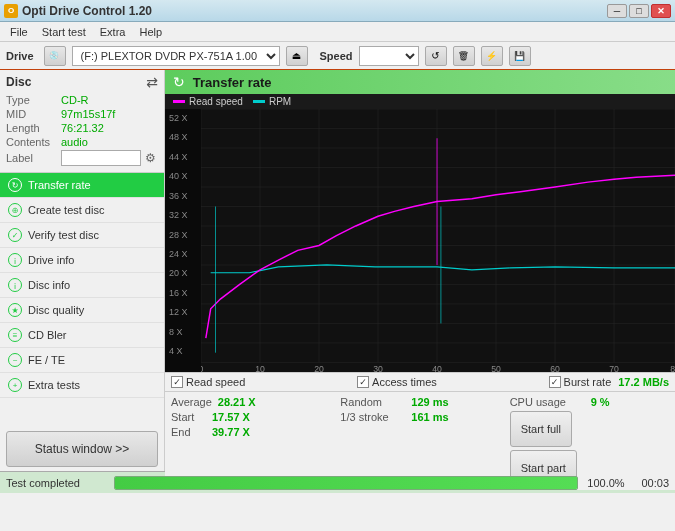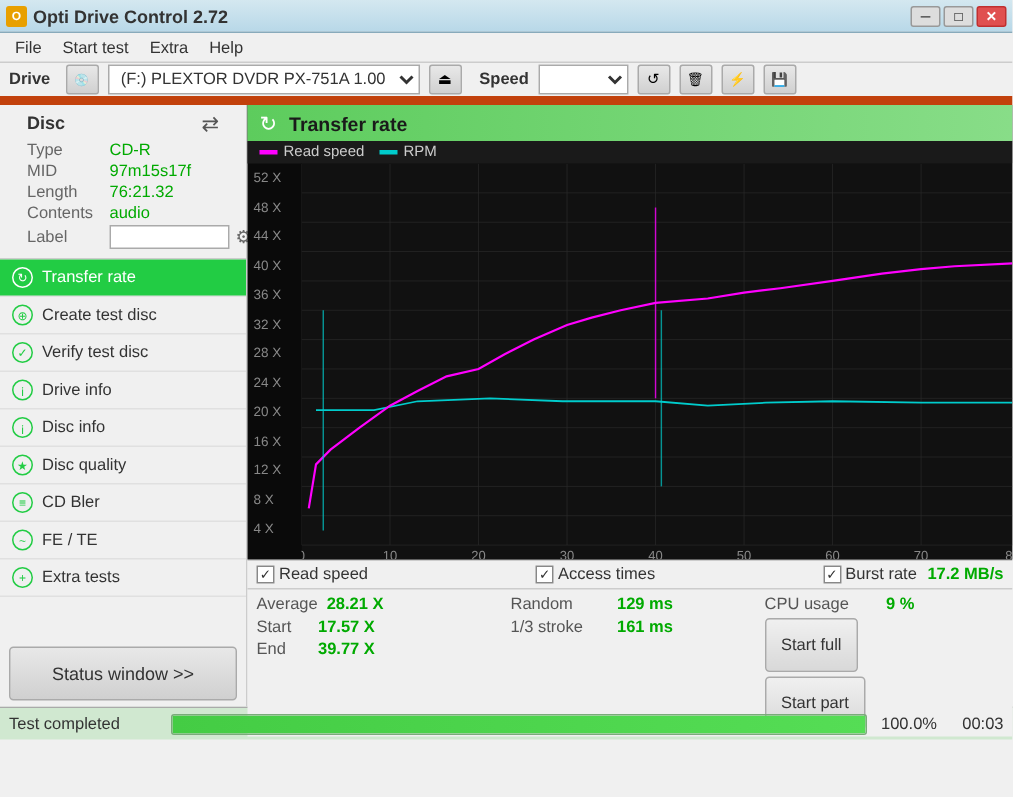--- a/index.html
+++ b/index.html
@@ -397,7 +397,7 @@
     <div id="title-icon">
       <span>O</span>
     </div>
-    <span id="title-text">Opti Drive Control 2.72</span>
+    <span id="title-text">Opti Drive Control 1.20</span>
   </div>
   <div id="title-controls">
     <div class="title-btn">─</div>

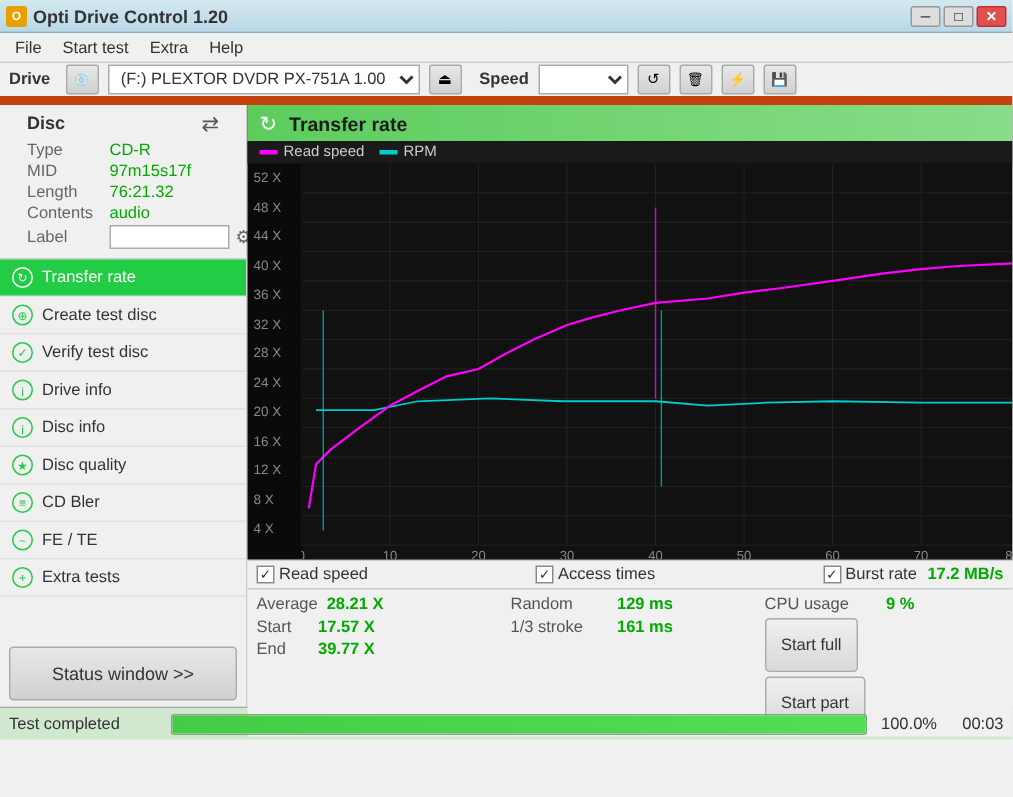--- a/index.html
+++ b/index.html
@@ -77,7 +77,7 @@
       display: flex;
       align-items: center;
       padding: 2px 6px;
-      border-bottom: 6px solid #c2410c;
+      border-bottom: 1px solid #c2410c;
       gap: 6px;
     }
     #drive-label { font-size: 11px; font-weight: bold; color: #333; margin-right: 4px; }

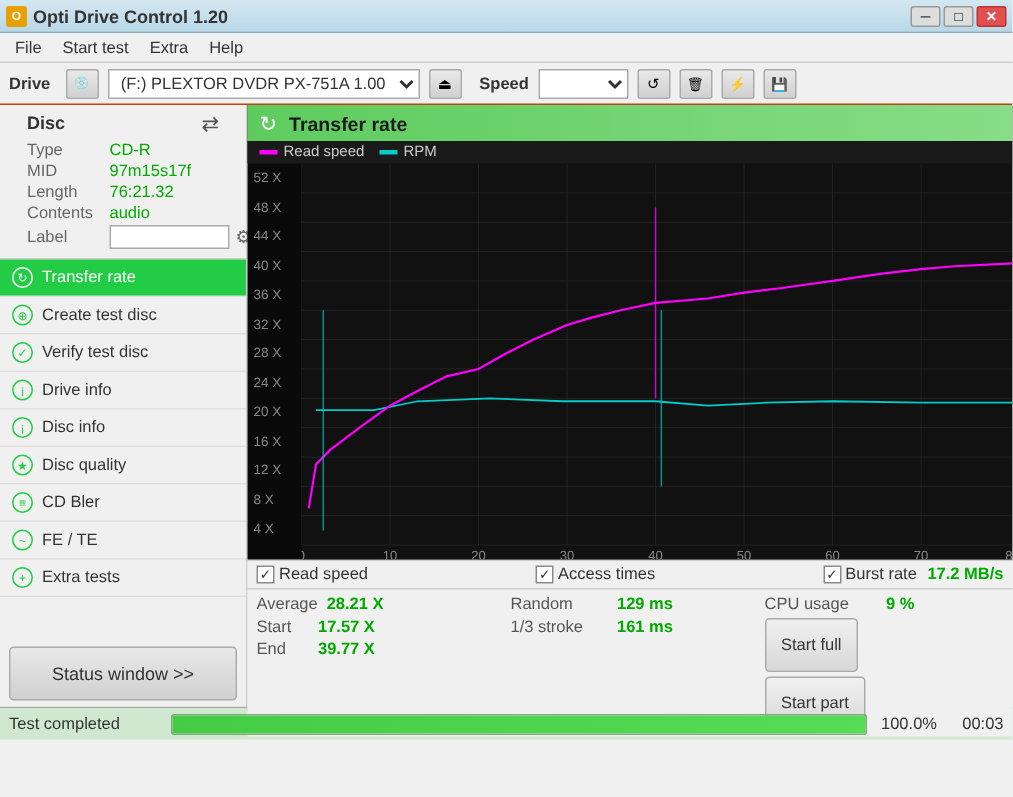--- a/index.html
+++ b/index.html
@@ -135,7 +135,7 @@
       flex-direction: column;
     }
     #disc-section {
-      padding: 4px 18px;
+      padding: 4px 6px;
       border-bottom: 1px solid #ccc;
     }
     #disc-header {

